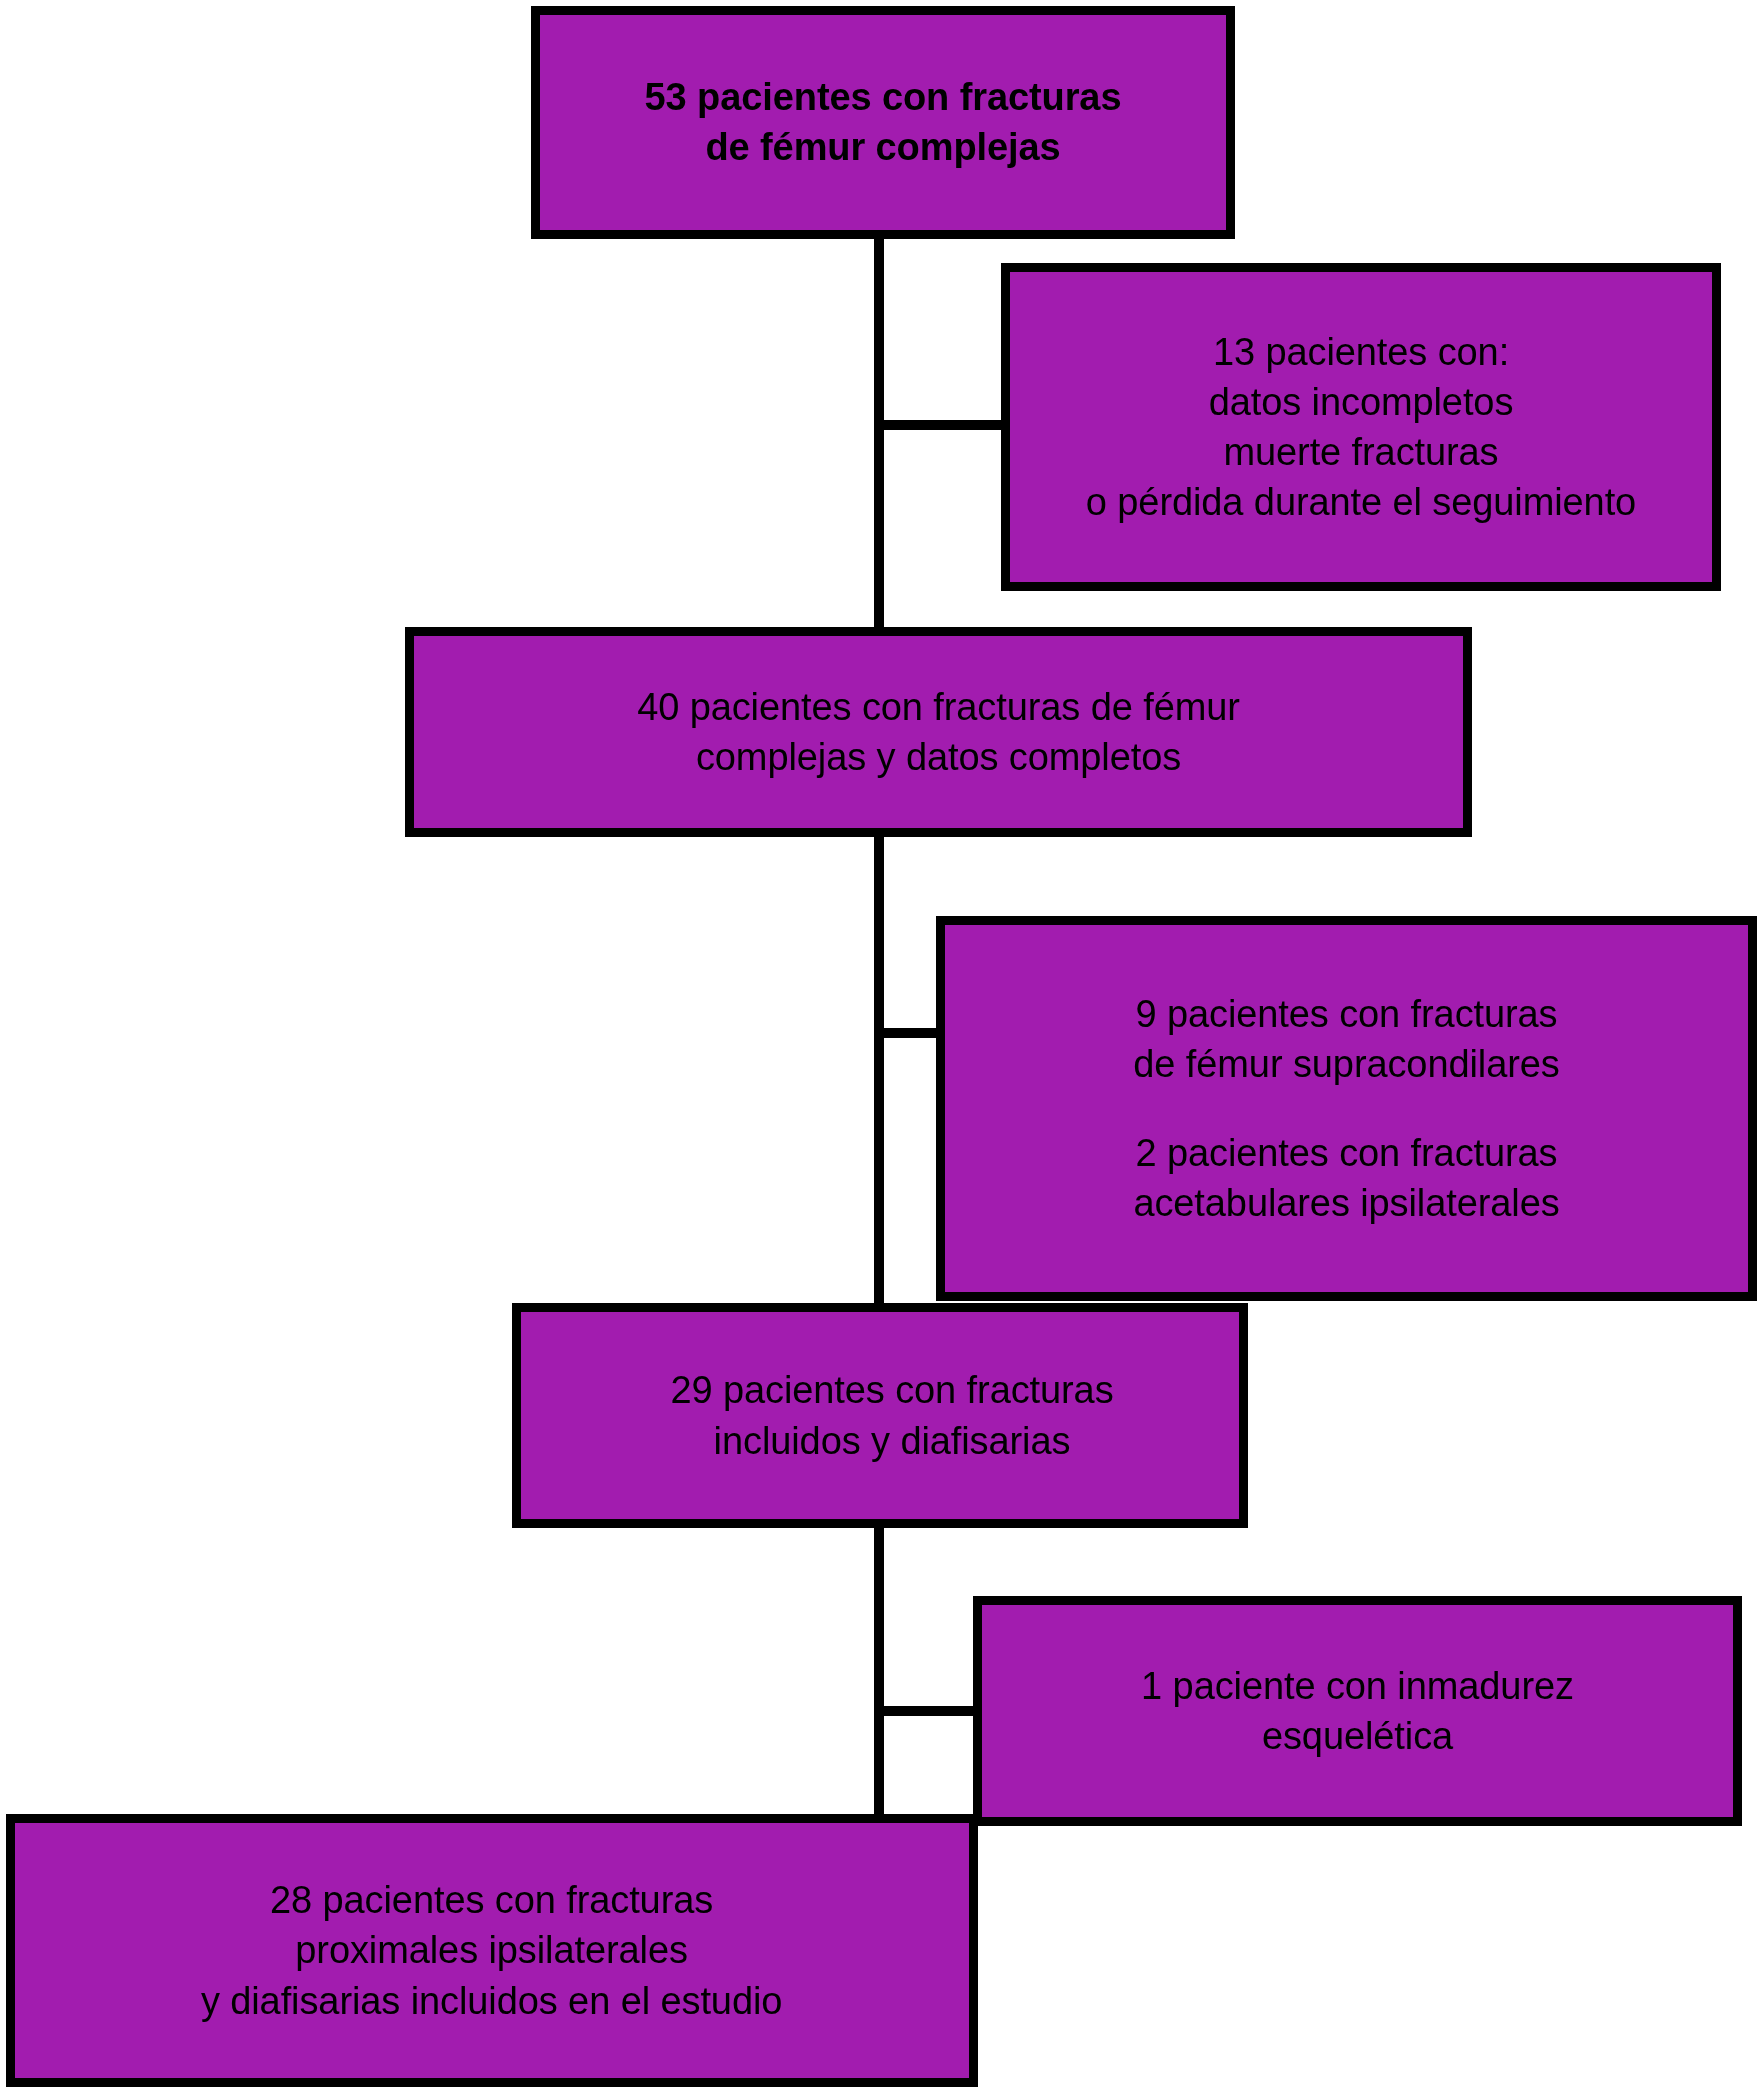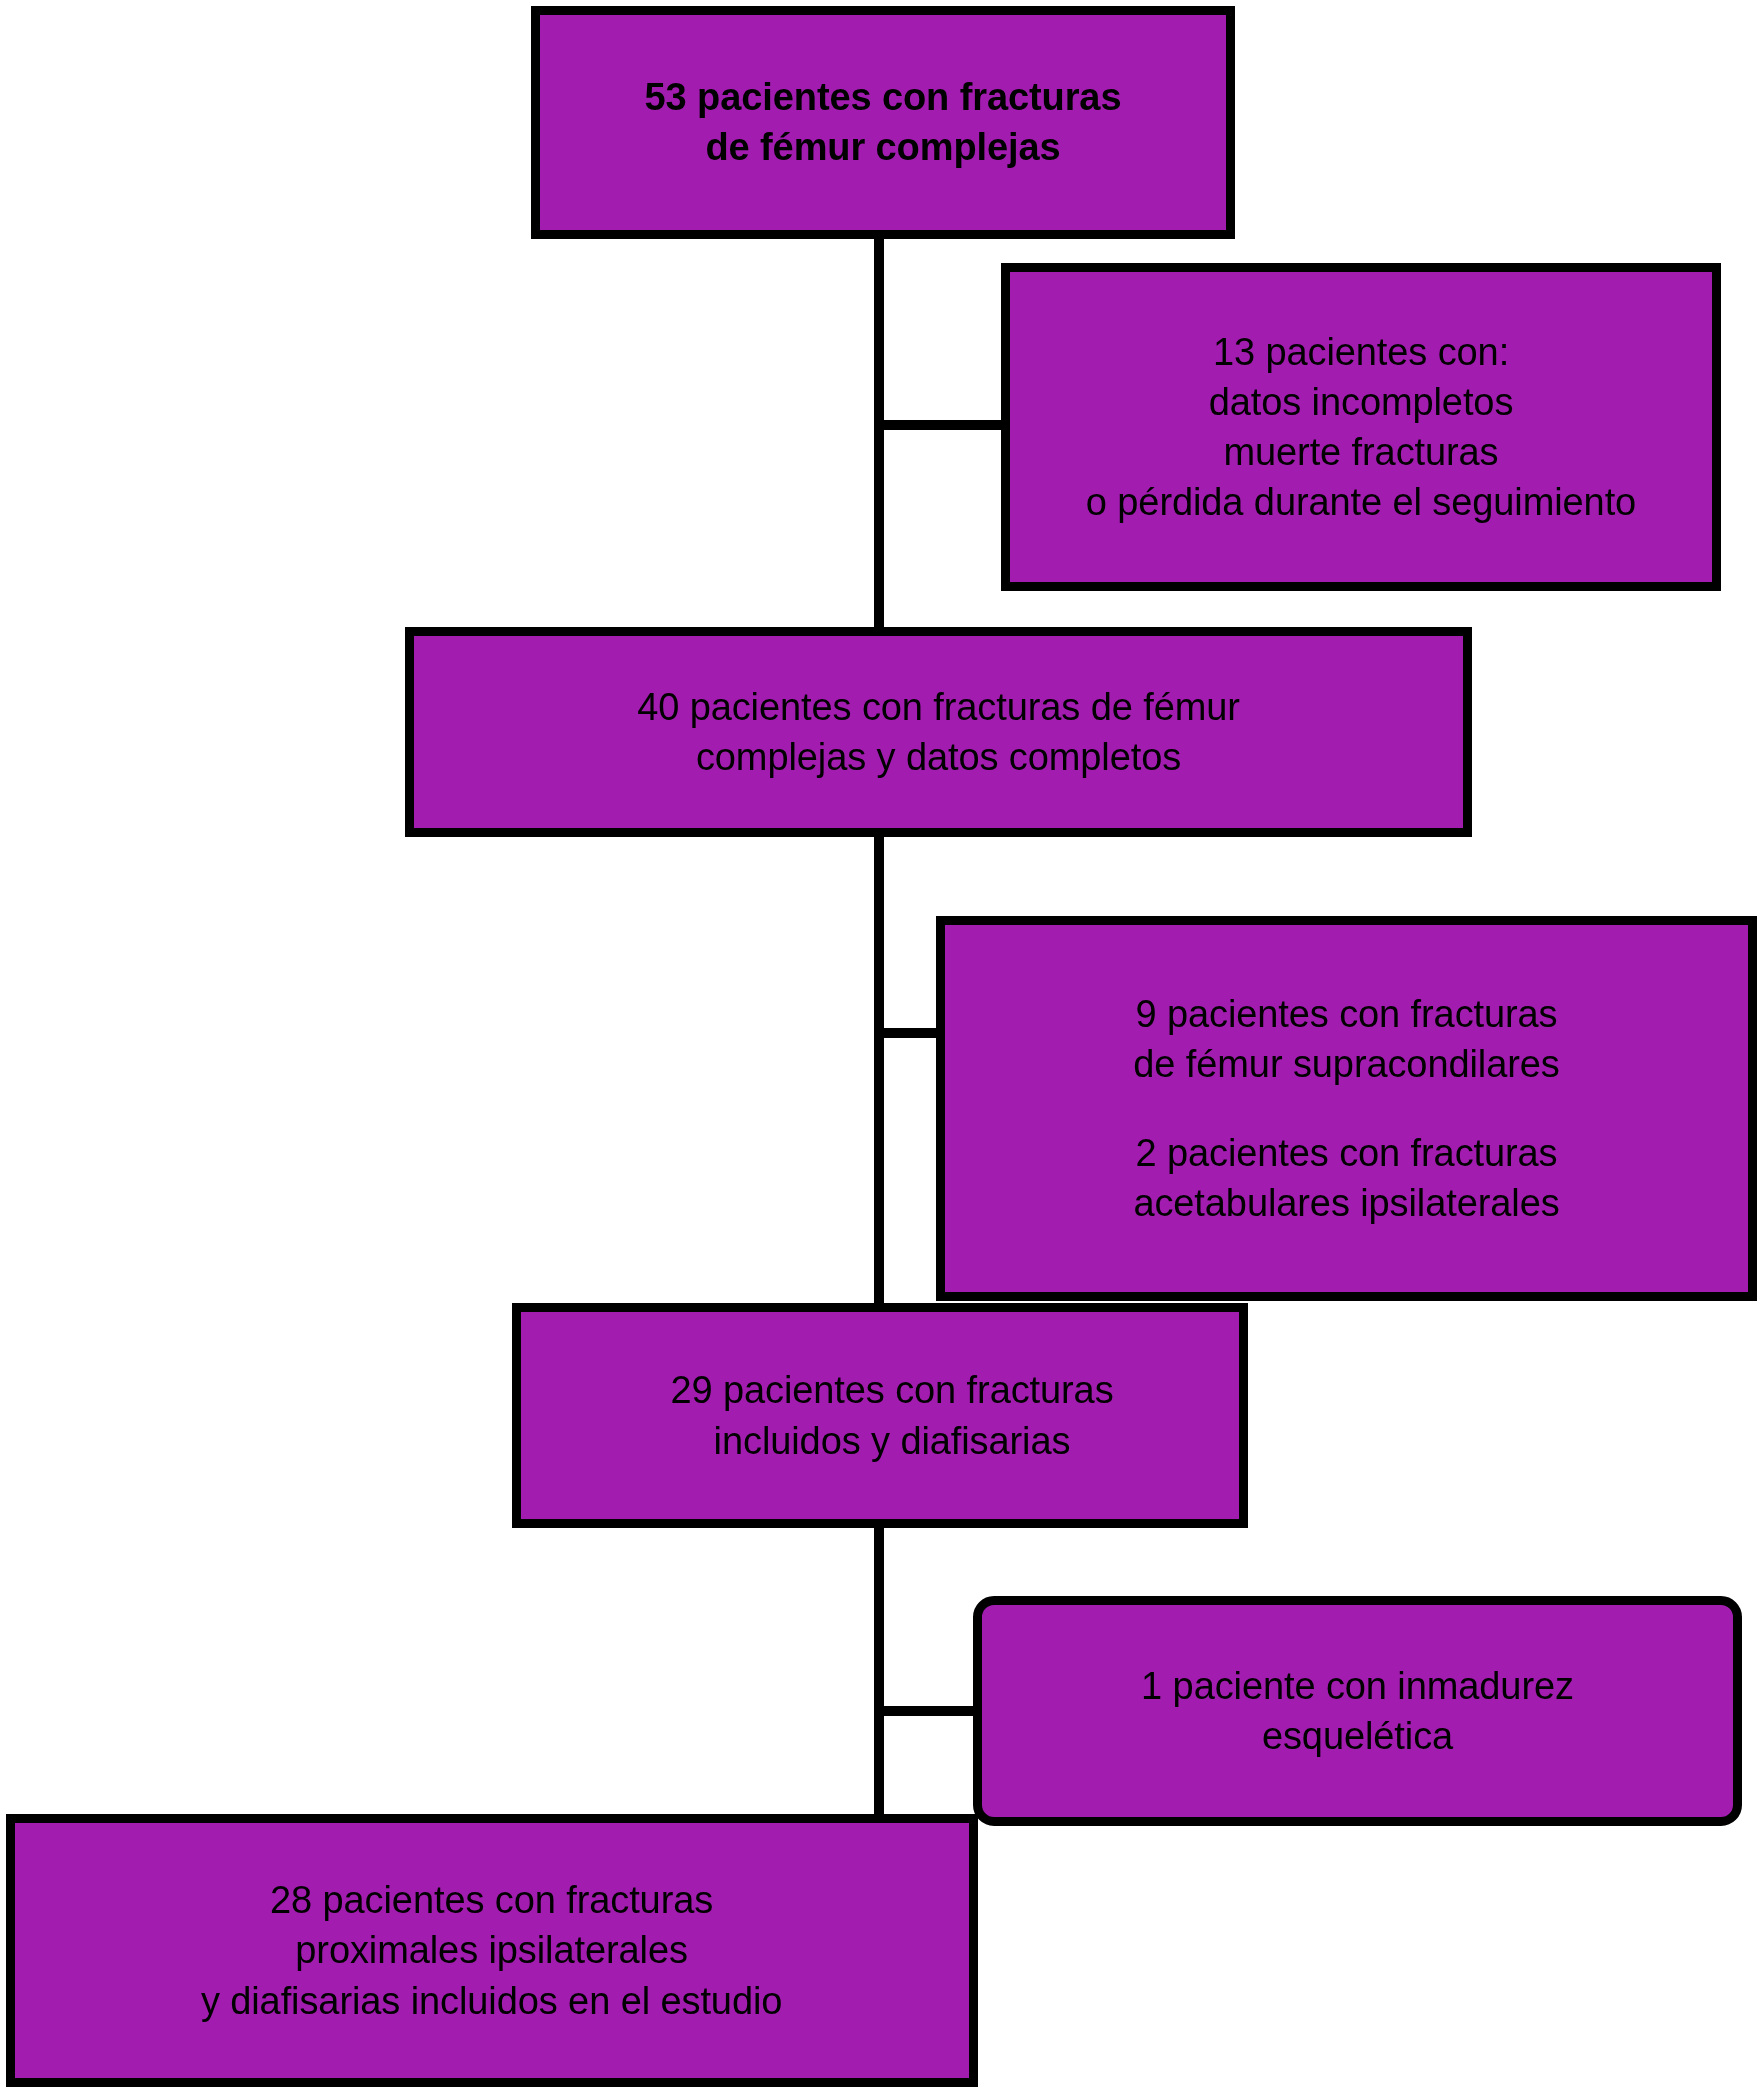--- a/index.html
+++ b/index.html
@@ -65,7 +65,7 @@
   #node-stage2   { left: 389px;  top: 627px;  width: 1067px; height: 210px; margin-left: 16px; }
   #node-excl2    { left: 936px; top: 873px; width: 821px; height: 385px; margin-top: 43px; }
   #node-stage3   { left: 512px;  top: 1303px; width: 736px; height: 225px; padding-left: 24px; }
-  #node-excl3    { left: 973px; top: 1596px; width: 769px; height: 230px; border-radius: 21px; }
+  #node-excl3    { left: 973px; top: 1596px; width: 769px; height: 230px; }
   #node-final    { left: 5.6px;    top: 1814px; width: 972px; height: 273px; }
 
   

